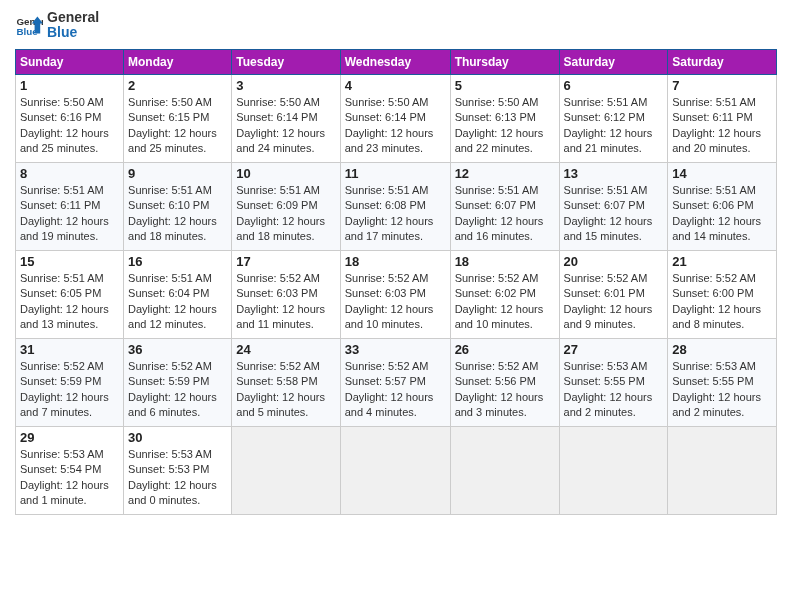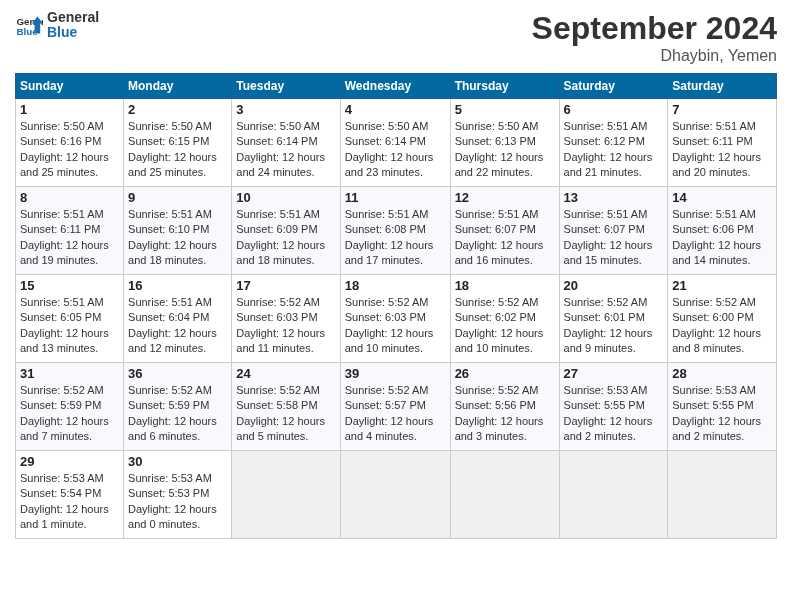--- a/index.html
+++ b/index.html
@@ -102,10 +102,6 @@
         <span style="font-size:14px;font-weight:bold;color:#1a6cb5;">Blue</span>
       </div>
     </div>
-    <div class="title-block">
-      <div class="month-title">September 2024</div>
-      <div class="subtitle">Dhaybin, Yemen</div>
-    </div>
   </div>
 
   <table class="calendar-table">

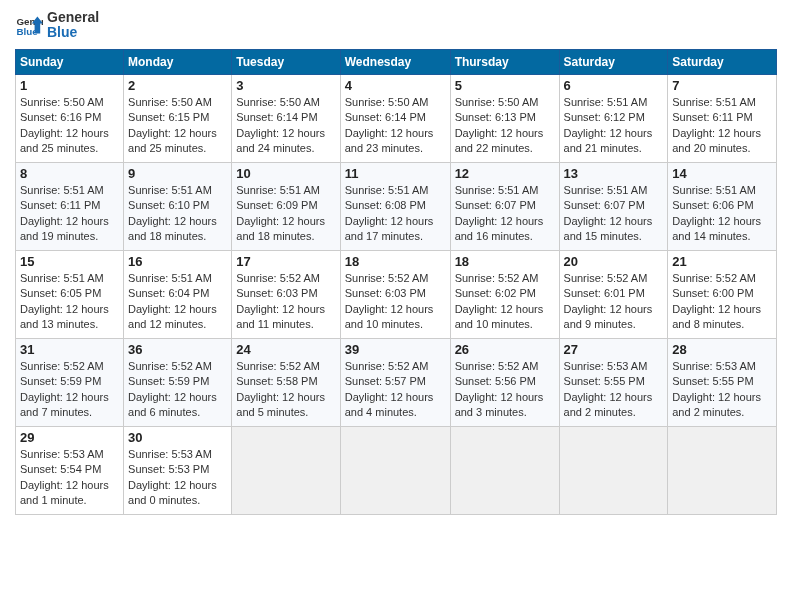--- a/index.html
+++ b/index.html
@@ -49,7 +49,7 @@
       font-size: 10px;
     }
     .calendar-table th {
-      background-color: #0369a1;
+      background-color: #a21caf;
       color: #fff;
       padding: 5px 4px;
       text-align: left;

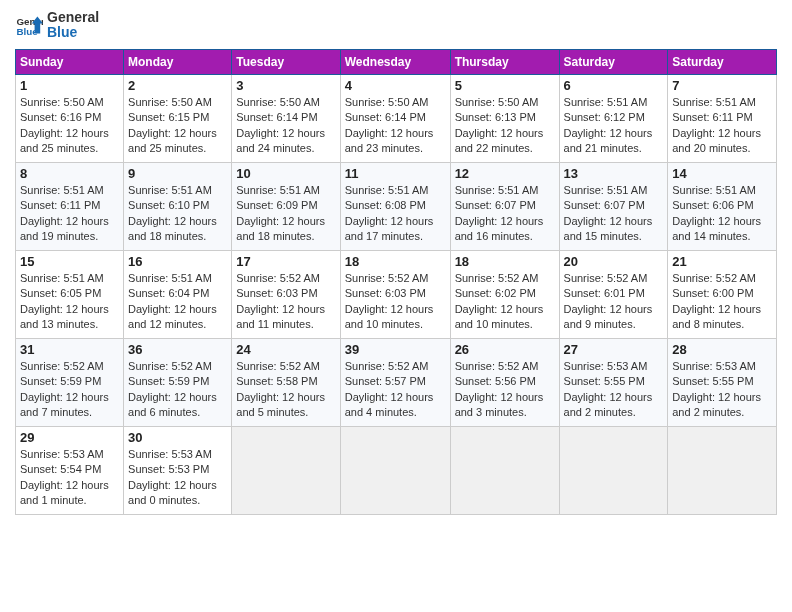--- a/index.html
+++ b/index.html
@@ -317,7 +317,7 @@
         </div>
       </td>
           <td>
-        <span class="day-number">39</span>
+        <span class="day-number">33</span>
         <div class="day-info">
           Sunrise: 5:52 AM<br>
           Sunset: 5:57 PM<br>

